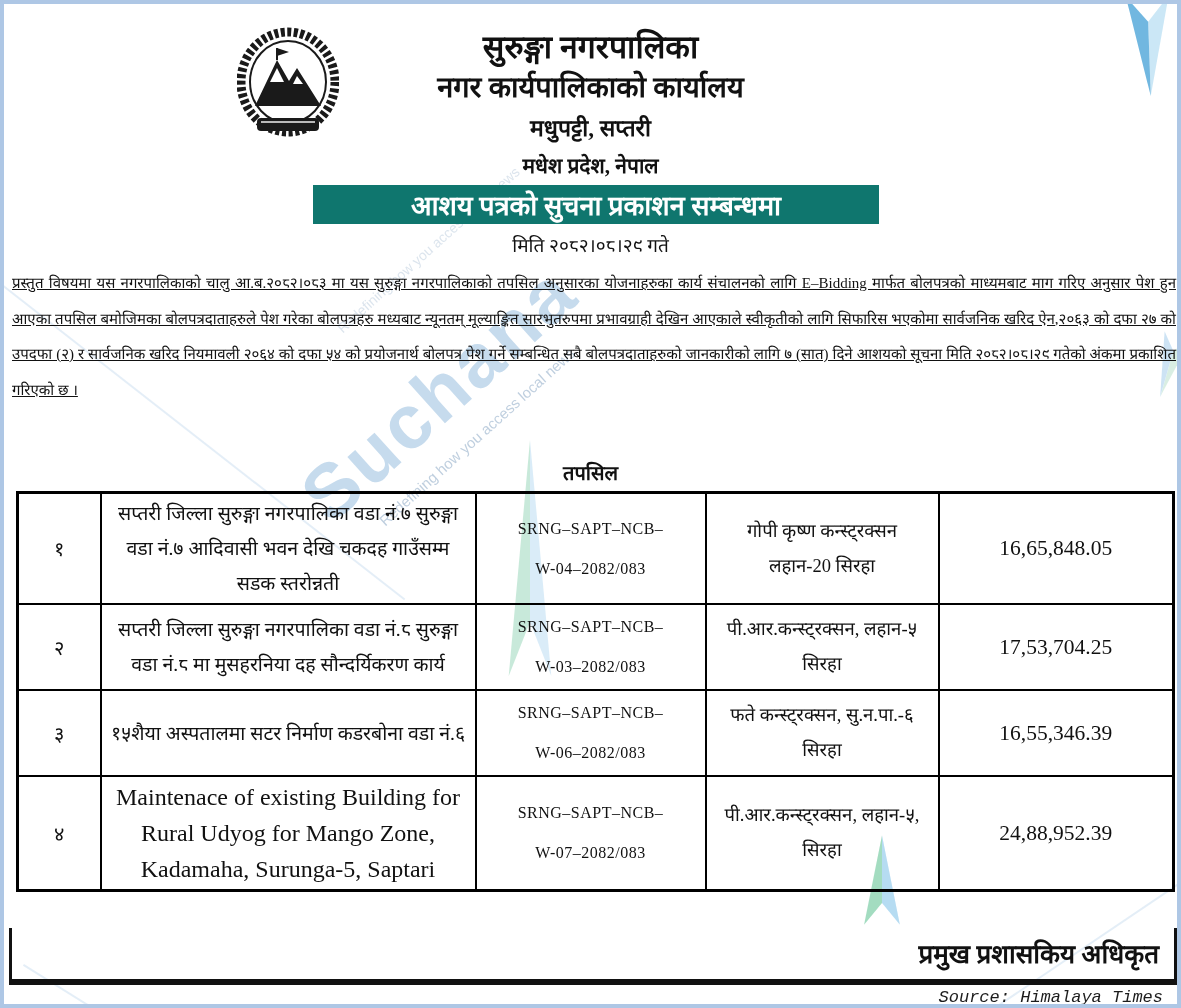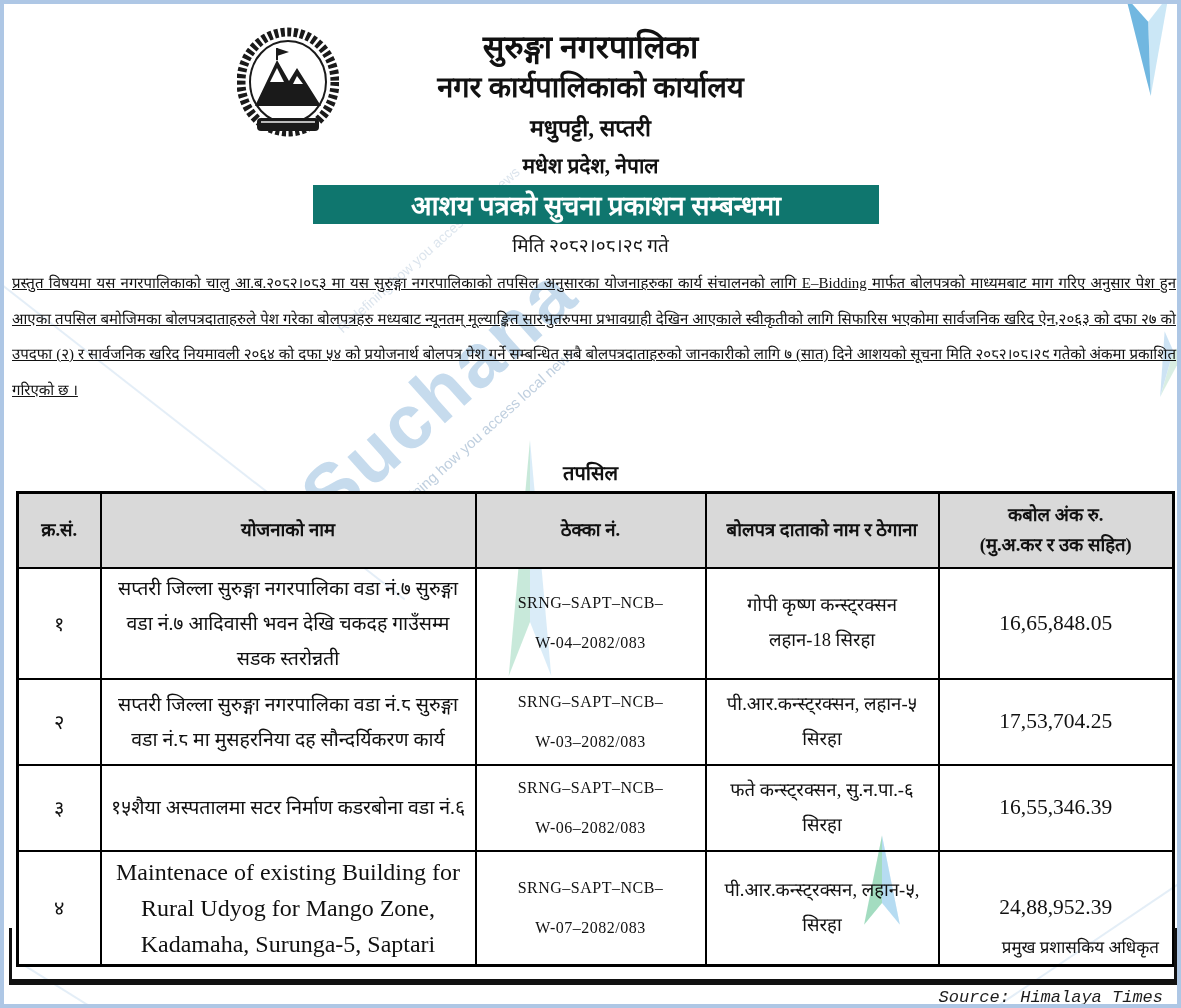--- a/index.html
+++ b/index.html
@@ -164,16 +164,6 @@
           <col class="col-amount">
       </colgroup>
       <tbody>
-          <tr class="head-h">
-        <th class="dev">क्र.सं.</th>
-        <th class="dev">योजनाको नाम</th>
-        <th class="dev">ठेक्का नं.</th>
-        <th class="dev">बोलपत्र दाताको नाम र ठेगाना</th>
-        <th class="dev two-line">
-          <span>कबोल अंक रु.</span>
-          <span>(मु.अ.कर र उक सहित)</span>
-        </th>
-      </tr>
 
       <tr class="row-h1">
         <td class="dev cell-sn">१</td>

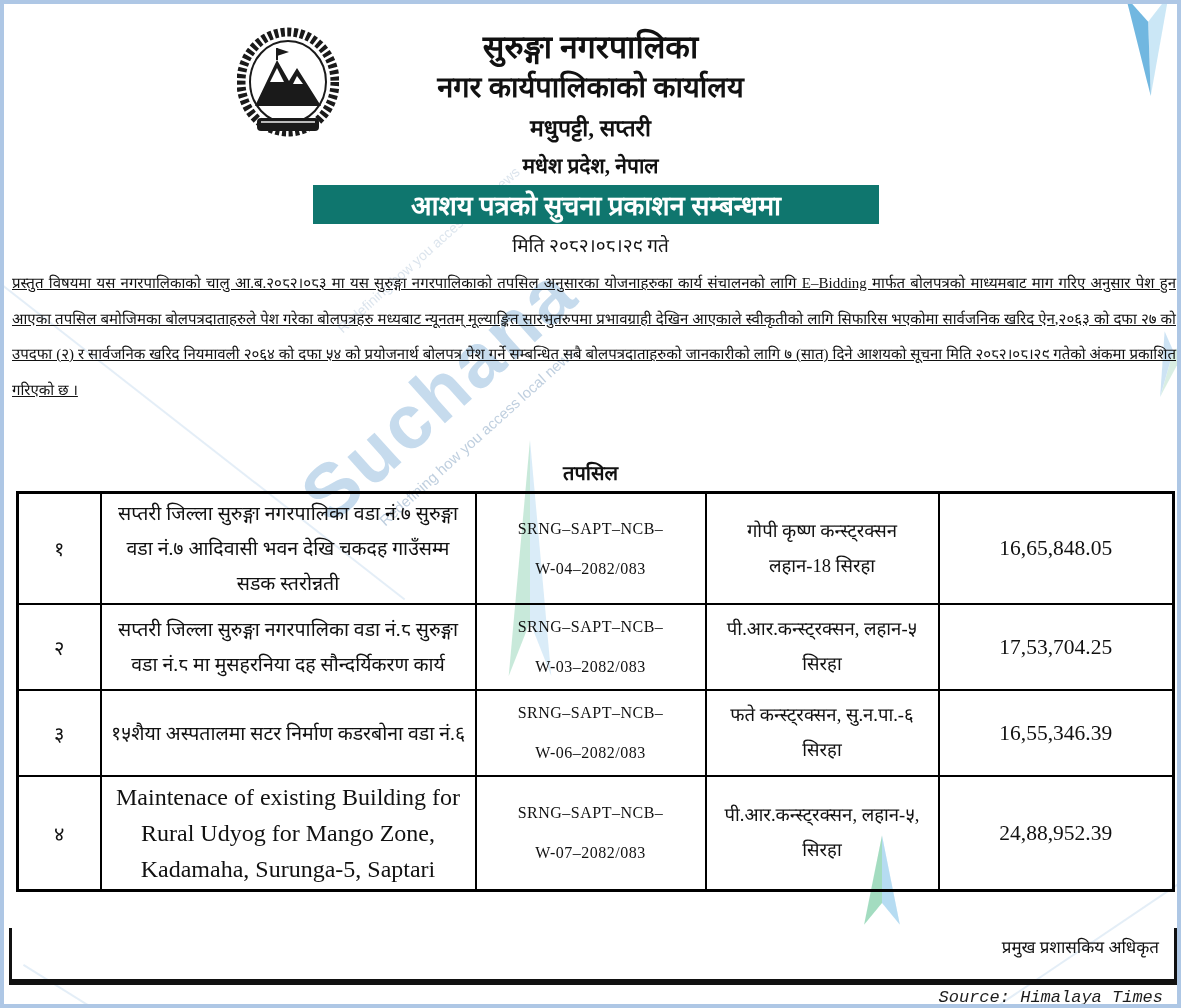--- a/index.html
+++ b/index.html
@@ -174,7 +174,7 @@
         </td>
         <td class="dev cell-bidder two-line">
           <span>गोपी कृष्ण कन्स्ट्रक्सन</span>
-          <span>लहान-18 सिरहा</span>
+          <span>लहान-20 सिरहा</span>
         </td>
         <td class="cell-amount">16,65,848.05</td>
       </tr>

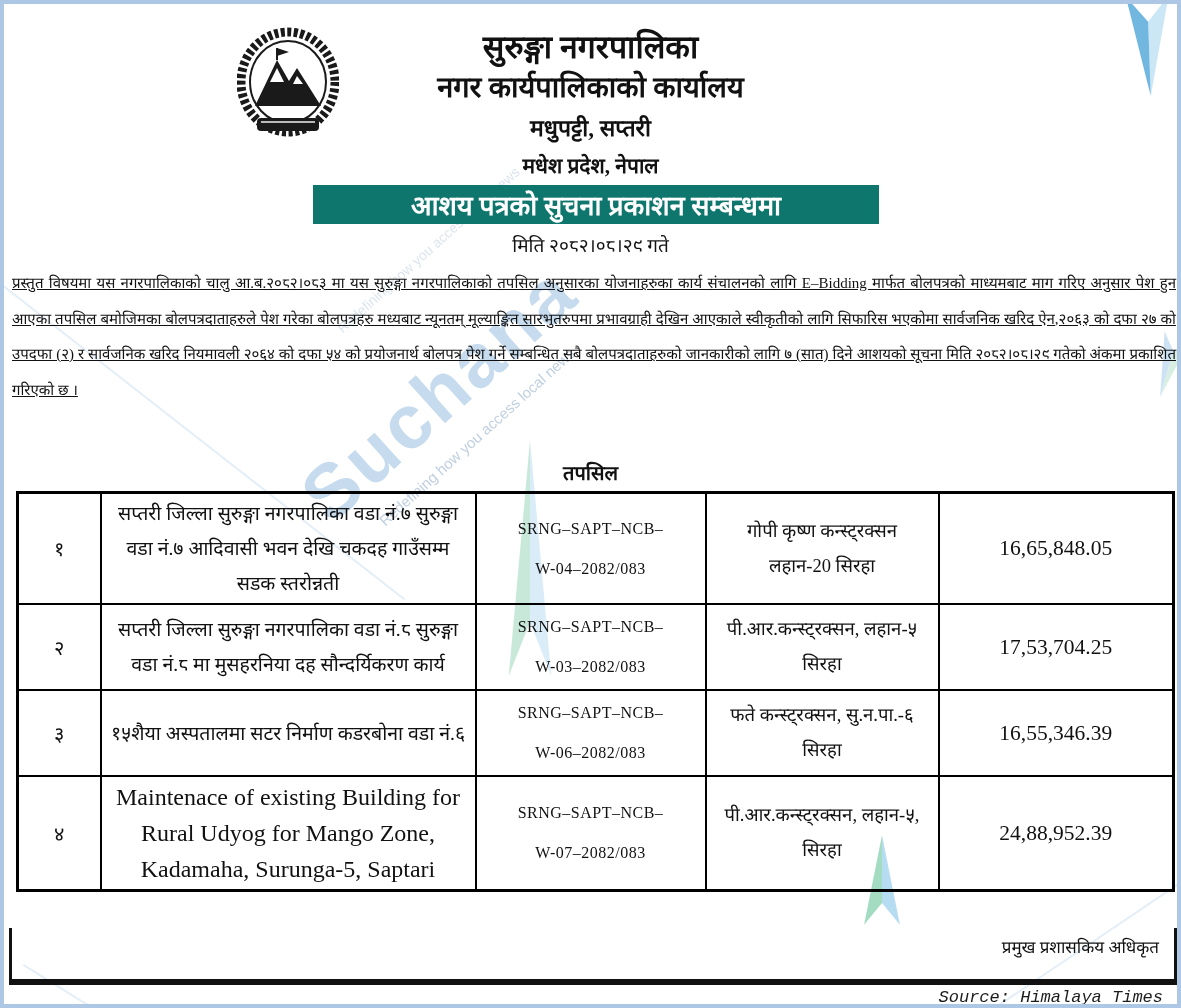--- a/index.html
+++ b/index.html
@@ -83,7 +83,7 @@
   
   .signature{
     right:18px;top:931px;
-    font-size:17px;font-weight:400;text-align:right;
+    font-size:26px;font-weight:700;text-align:right;
   }
   .frame-bottom{left:5px;top:975px;width:1168px;height:6px;background:#111;}
   .frame-side-l{left:5px;top:924px;width:3px;height:51px;background:#111;}

